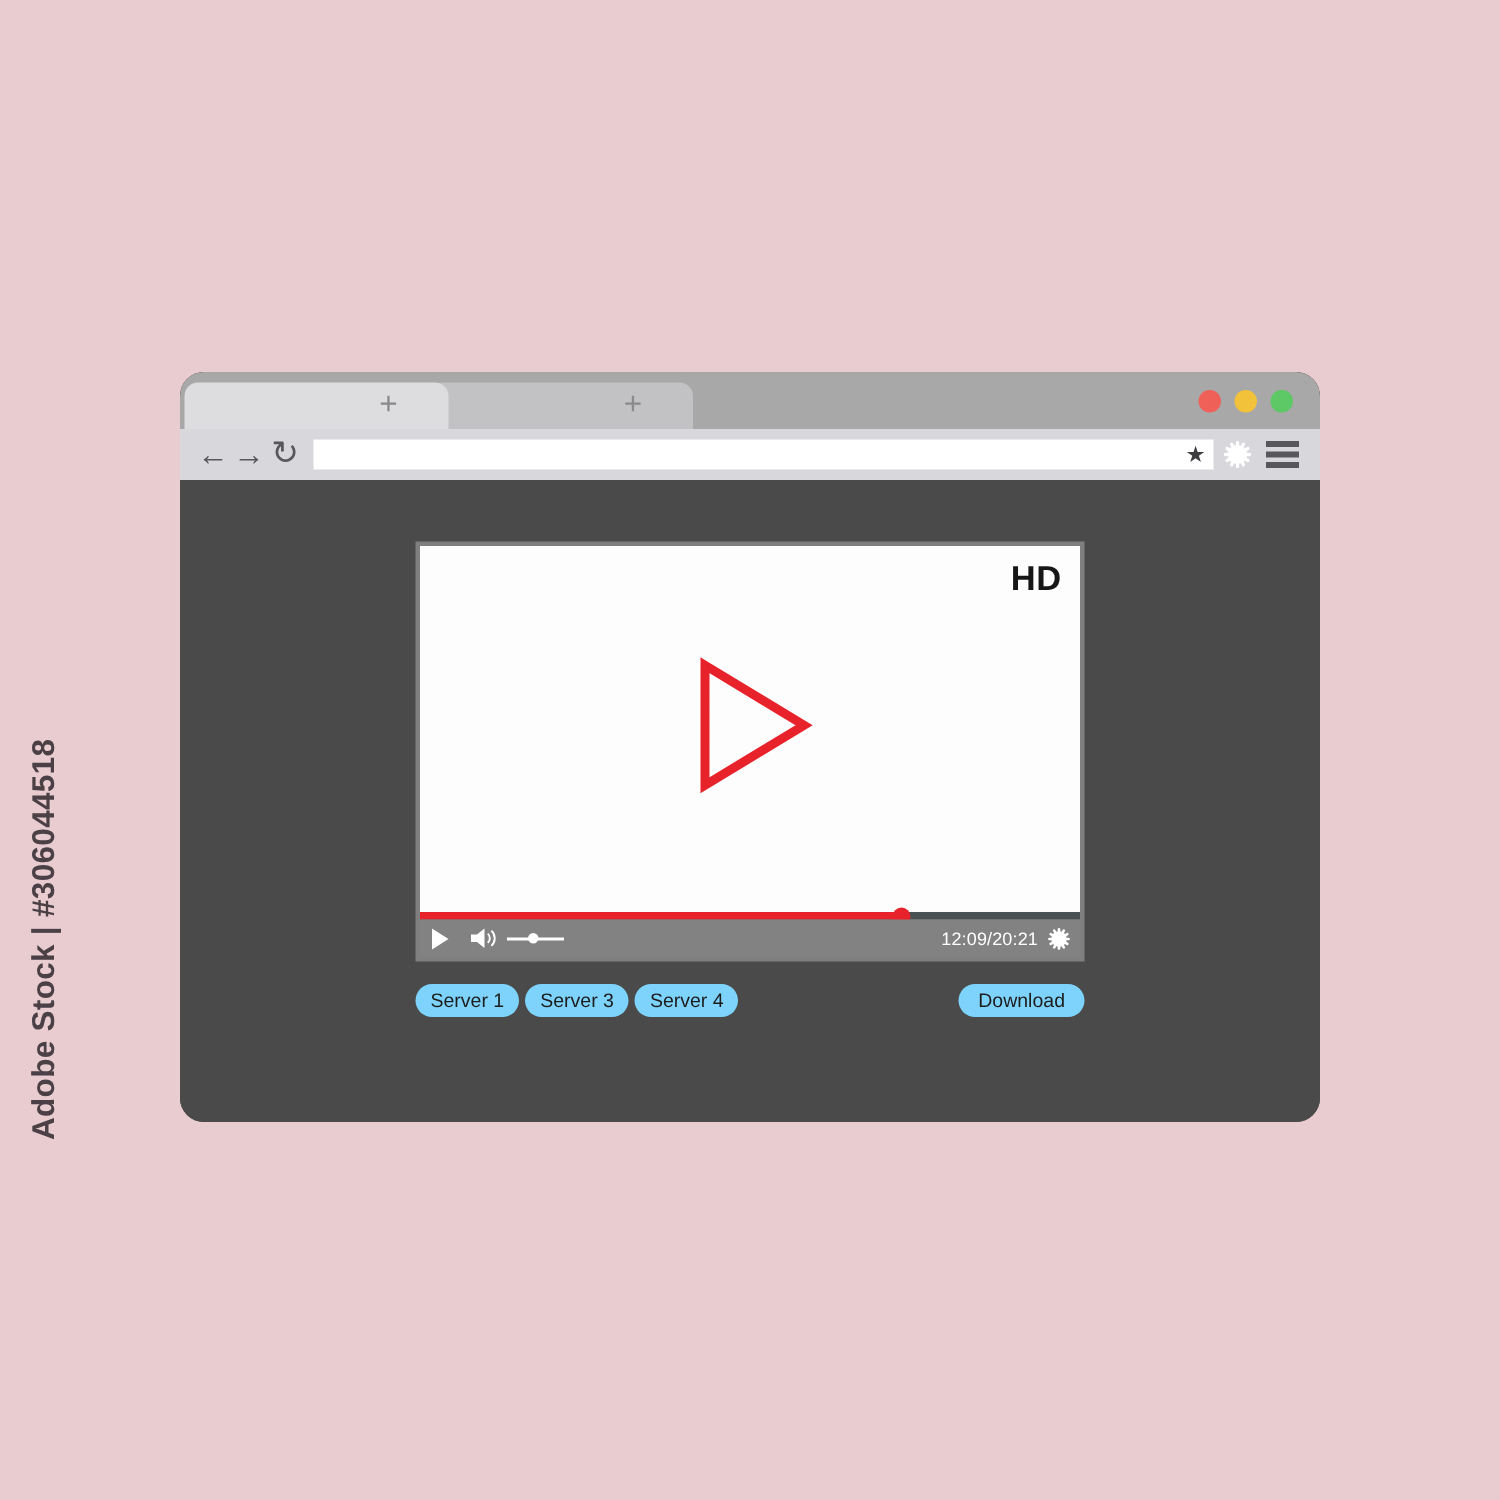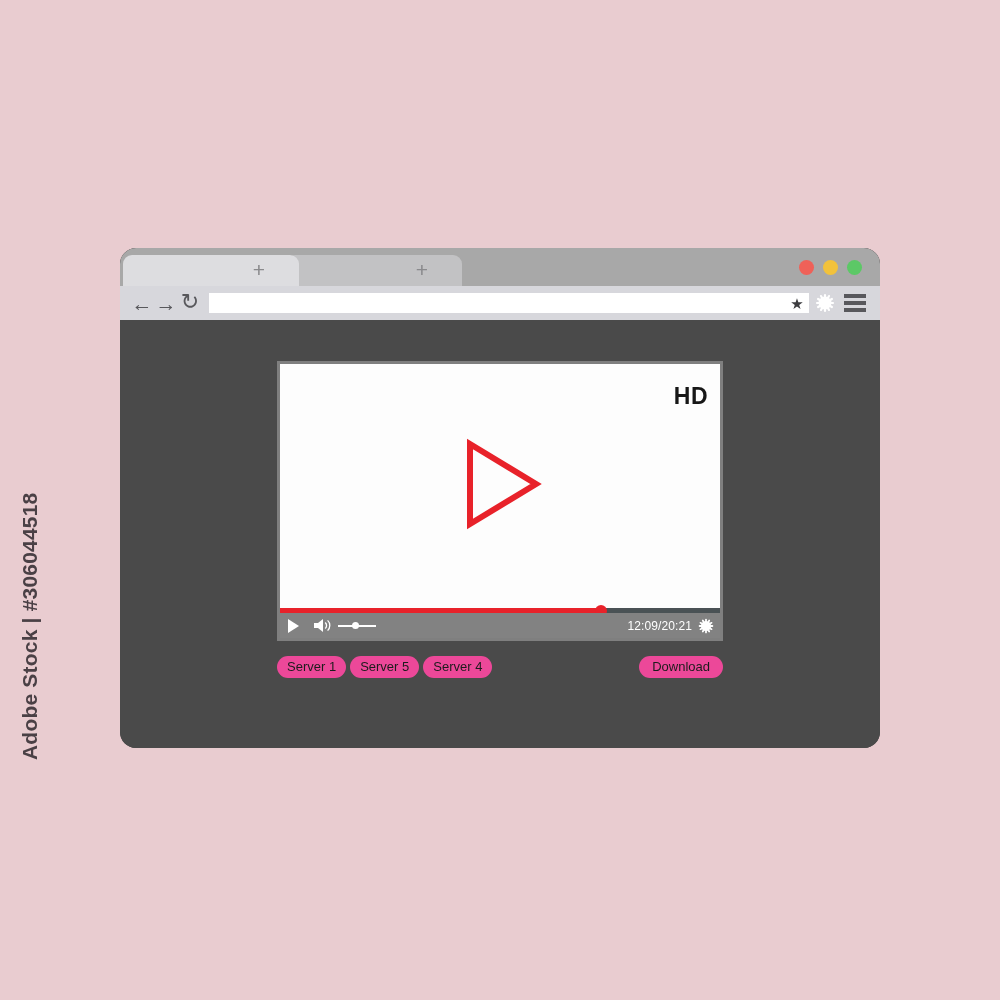--- a/index.html
+++ b/index.html
@@ -201,7 +201,6 @@
     color: #171717;
     font-family: "Liberation Sans", sans-serif;
     letter-spacing: 0.5px;
-    margin-top: 11px;
   }
 
   #play-triangle {

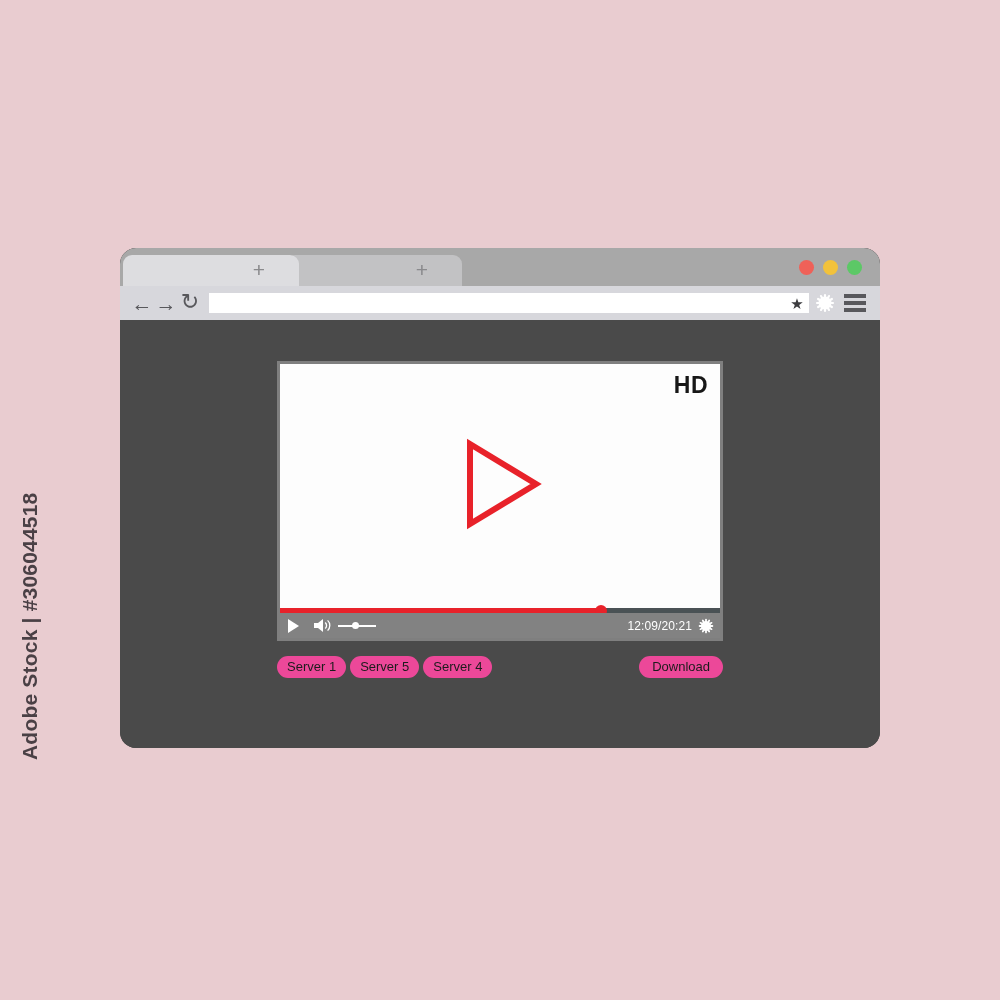--- a/index.html
+++ b/index.html
@@ -310,7 +310,7 @@
   }
 
   .pill-button {
-    background: #ec4899;
+    background: #7dd3fc;
     color: #1c1c1c;
     border: none;
     border-radius: 11px;

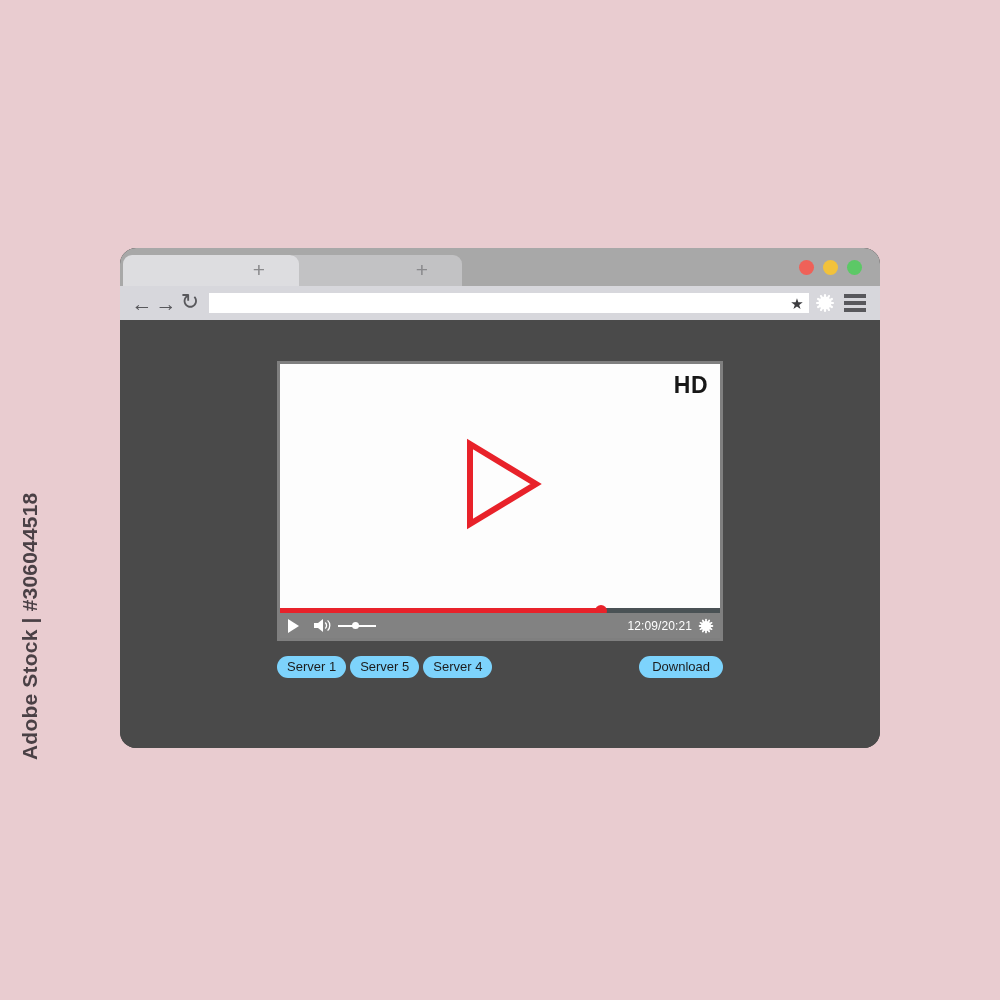--- a/index.html
+++ b/index.html
@@ -433,7 +433,7 @@
 
     <div id="buttons-row">
       <button class="pill-button server-btn">Server 1</button>
-      <button class="pill-button server-btn">Server 5</button>
+      <button class="pill-button server-btn">Server 3</button>
       <button class="pill-button server-btn">Server 4</button>
       <button class="pill-button" id="download-button">Download</button>
     </div>

